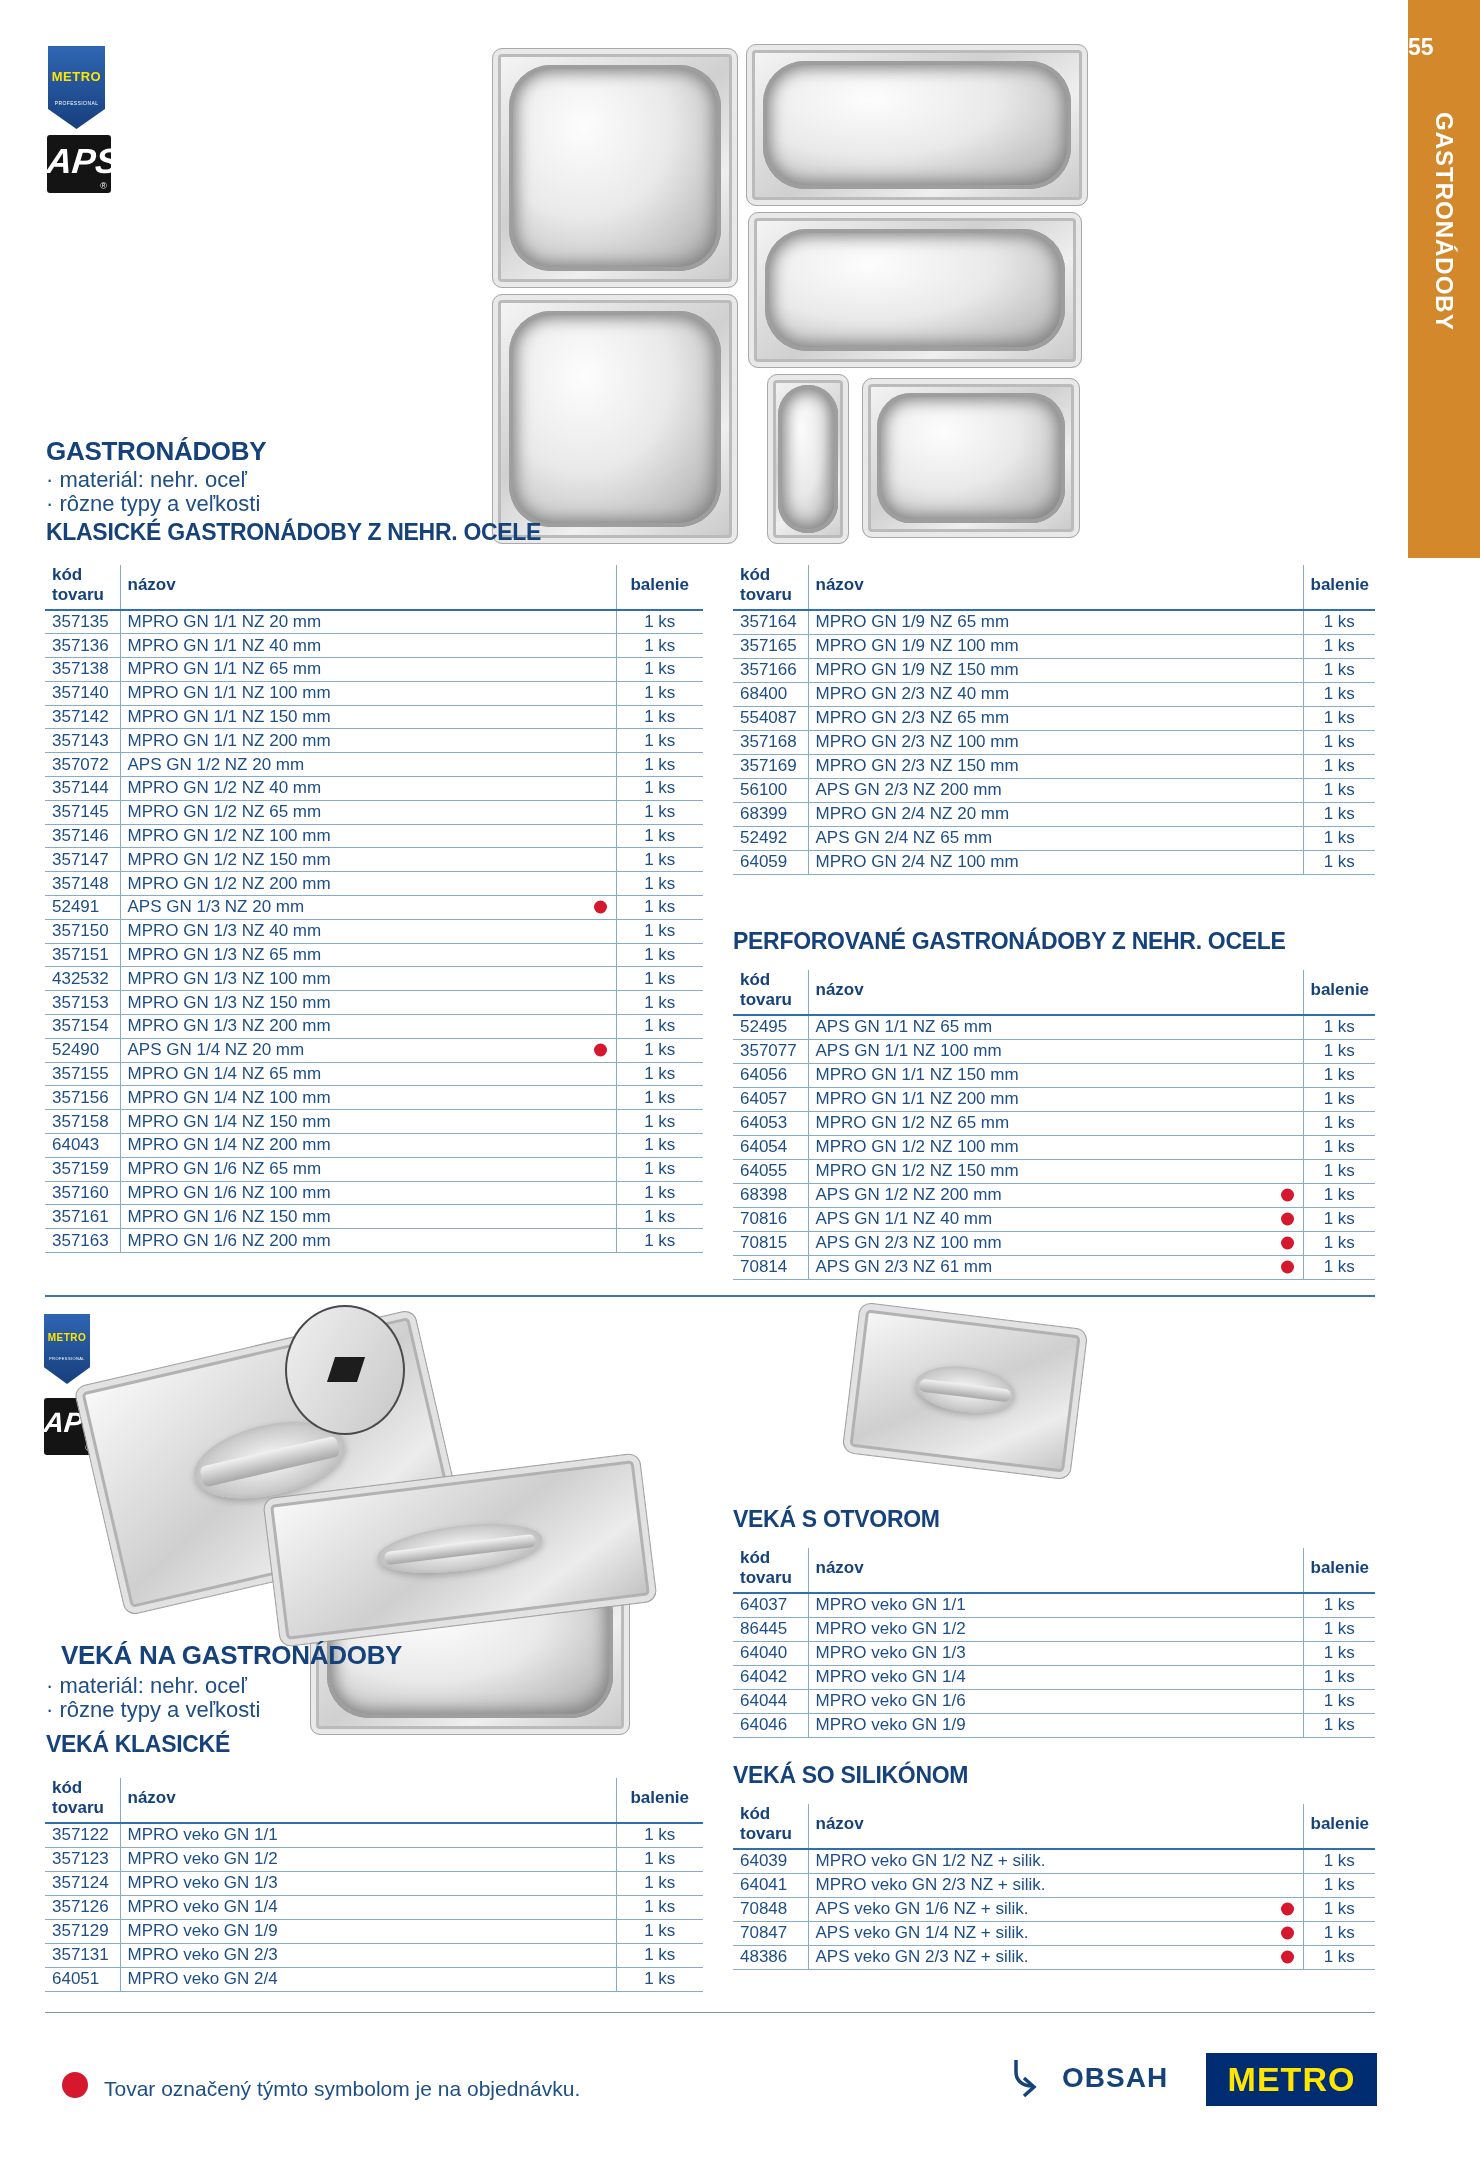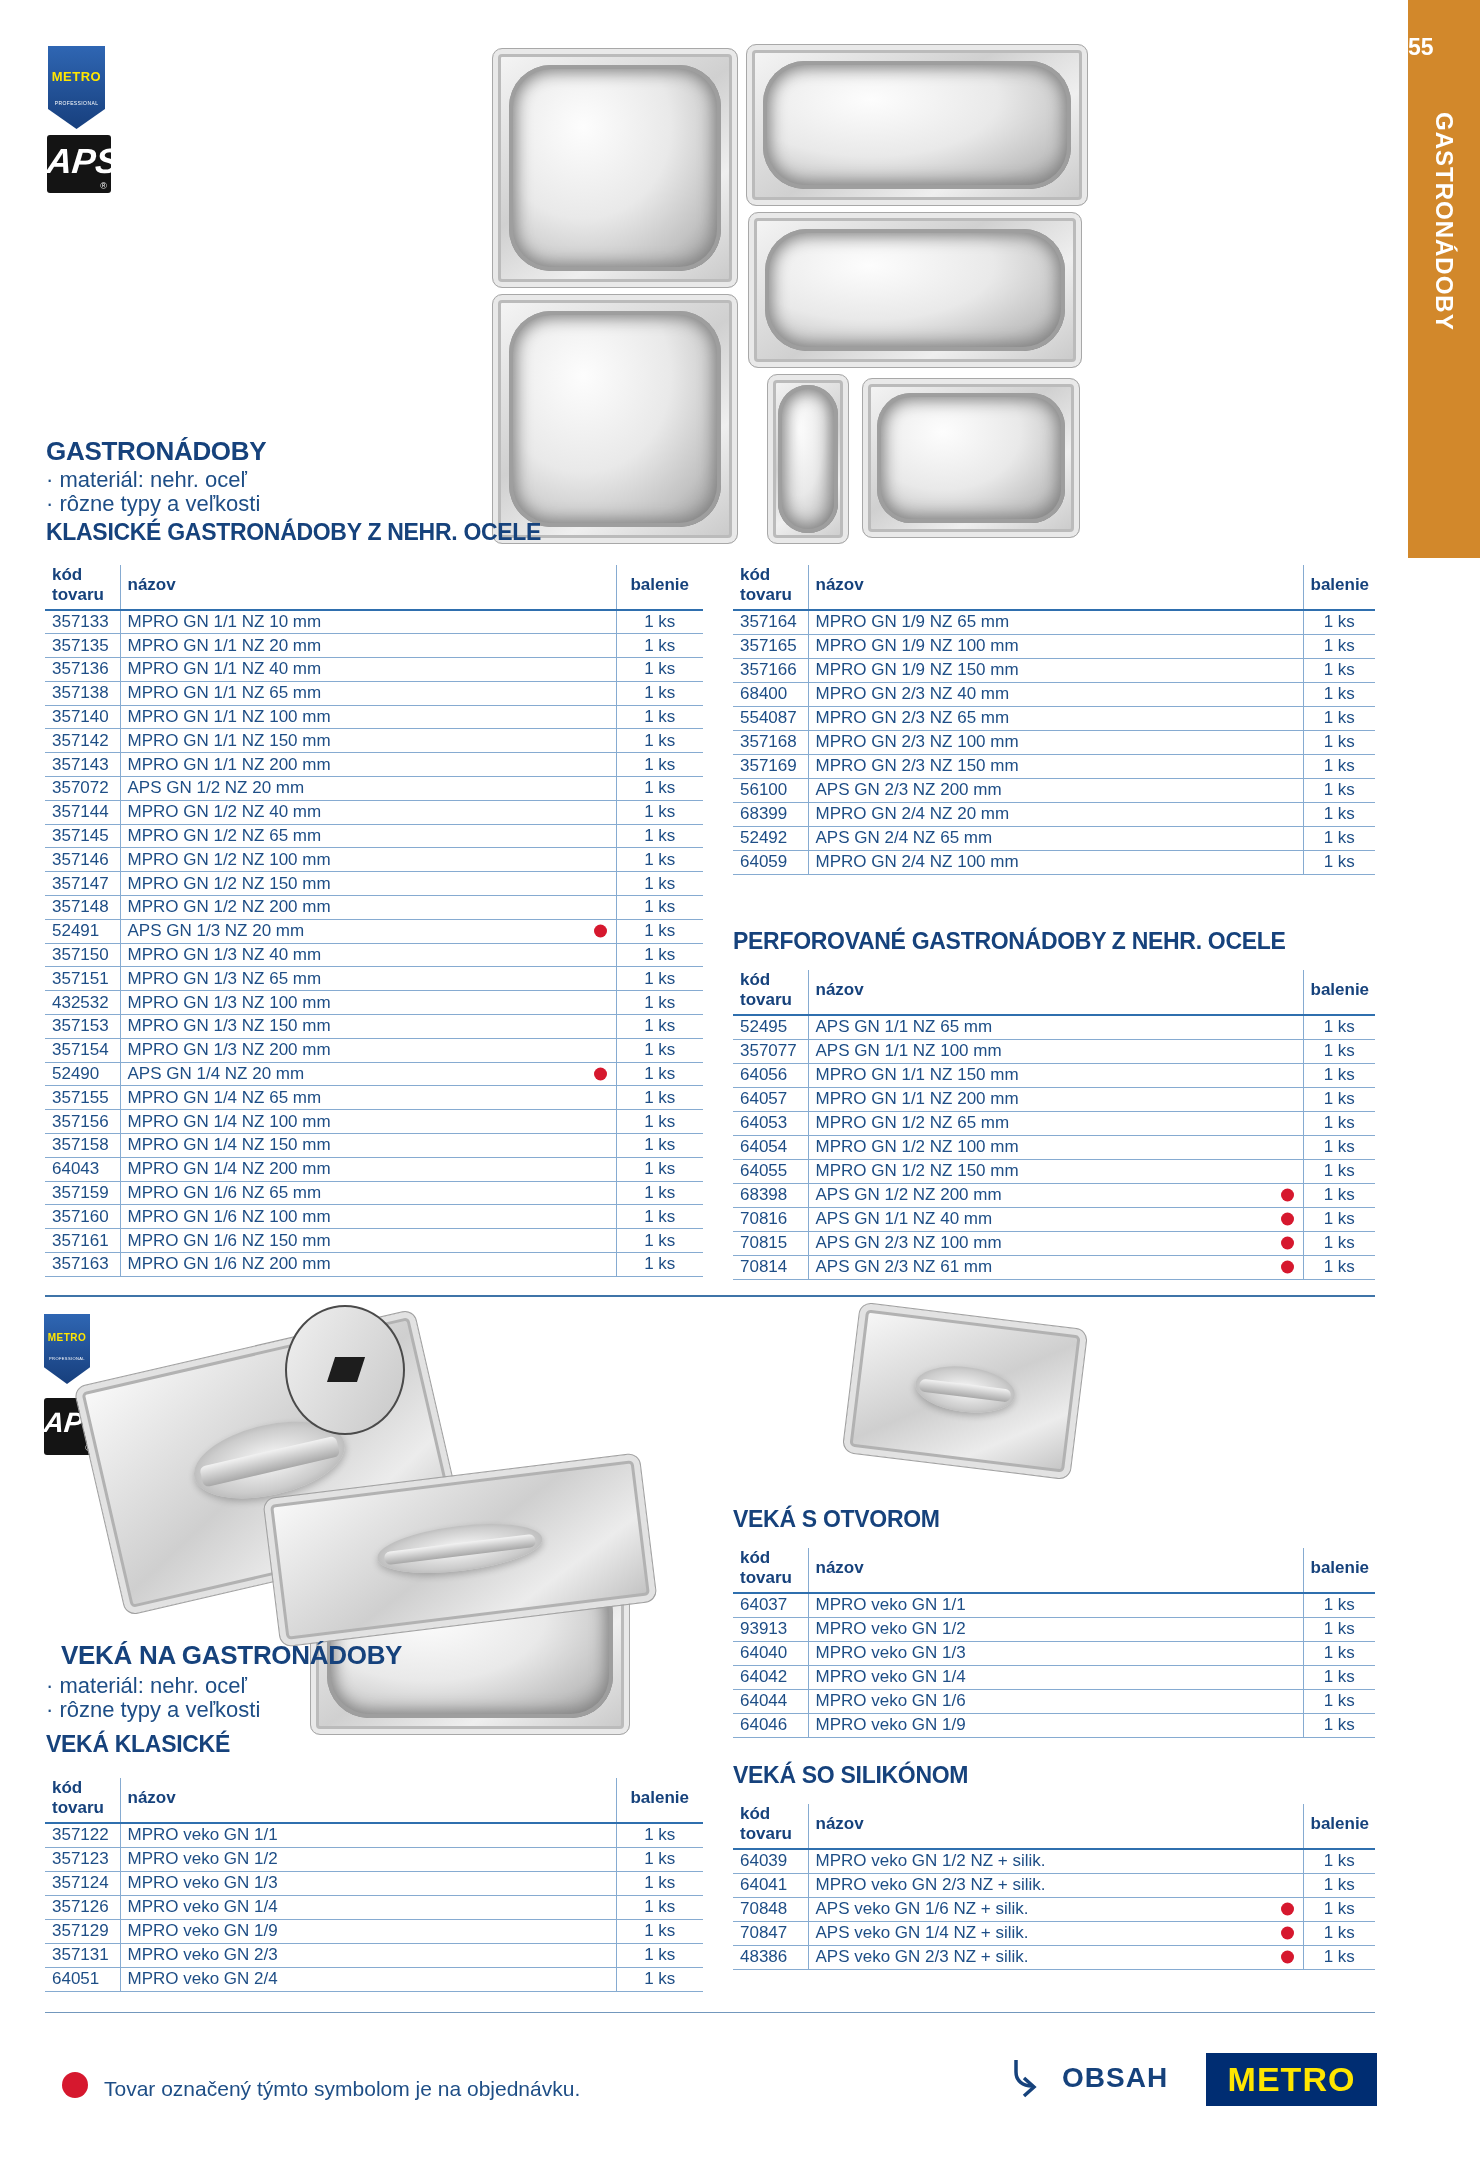--- a/index.html
+++ b/index.html
@@ -149,11 +149,6 @@
       </thead>
     <tbody>
         <tr>
-          <td class="c-code">357133</td>
-          <td class="c-name"><span>MPRO GN 1/1 NZ 10 mm</span></td>
-          <td class="c-pack">1 ks</td>
-        </tr>
-        <tr>
           <td class="c-code">357135</td>
           <td class="c-name"><span>MPRO GN 1/1 NZ 20 mm</span></td>
           <td class="c-pack">1 ks</td>

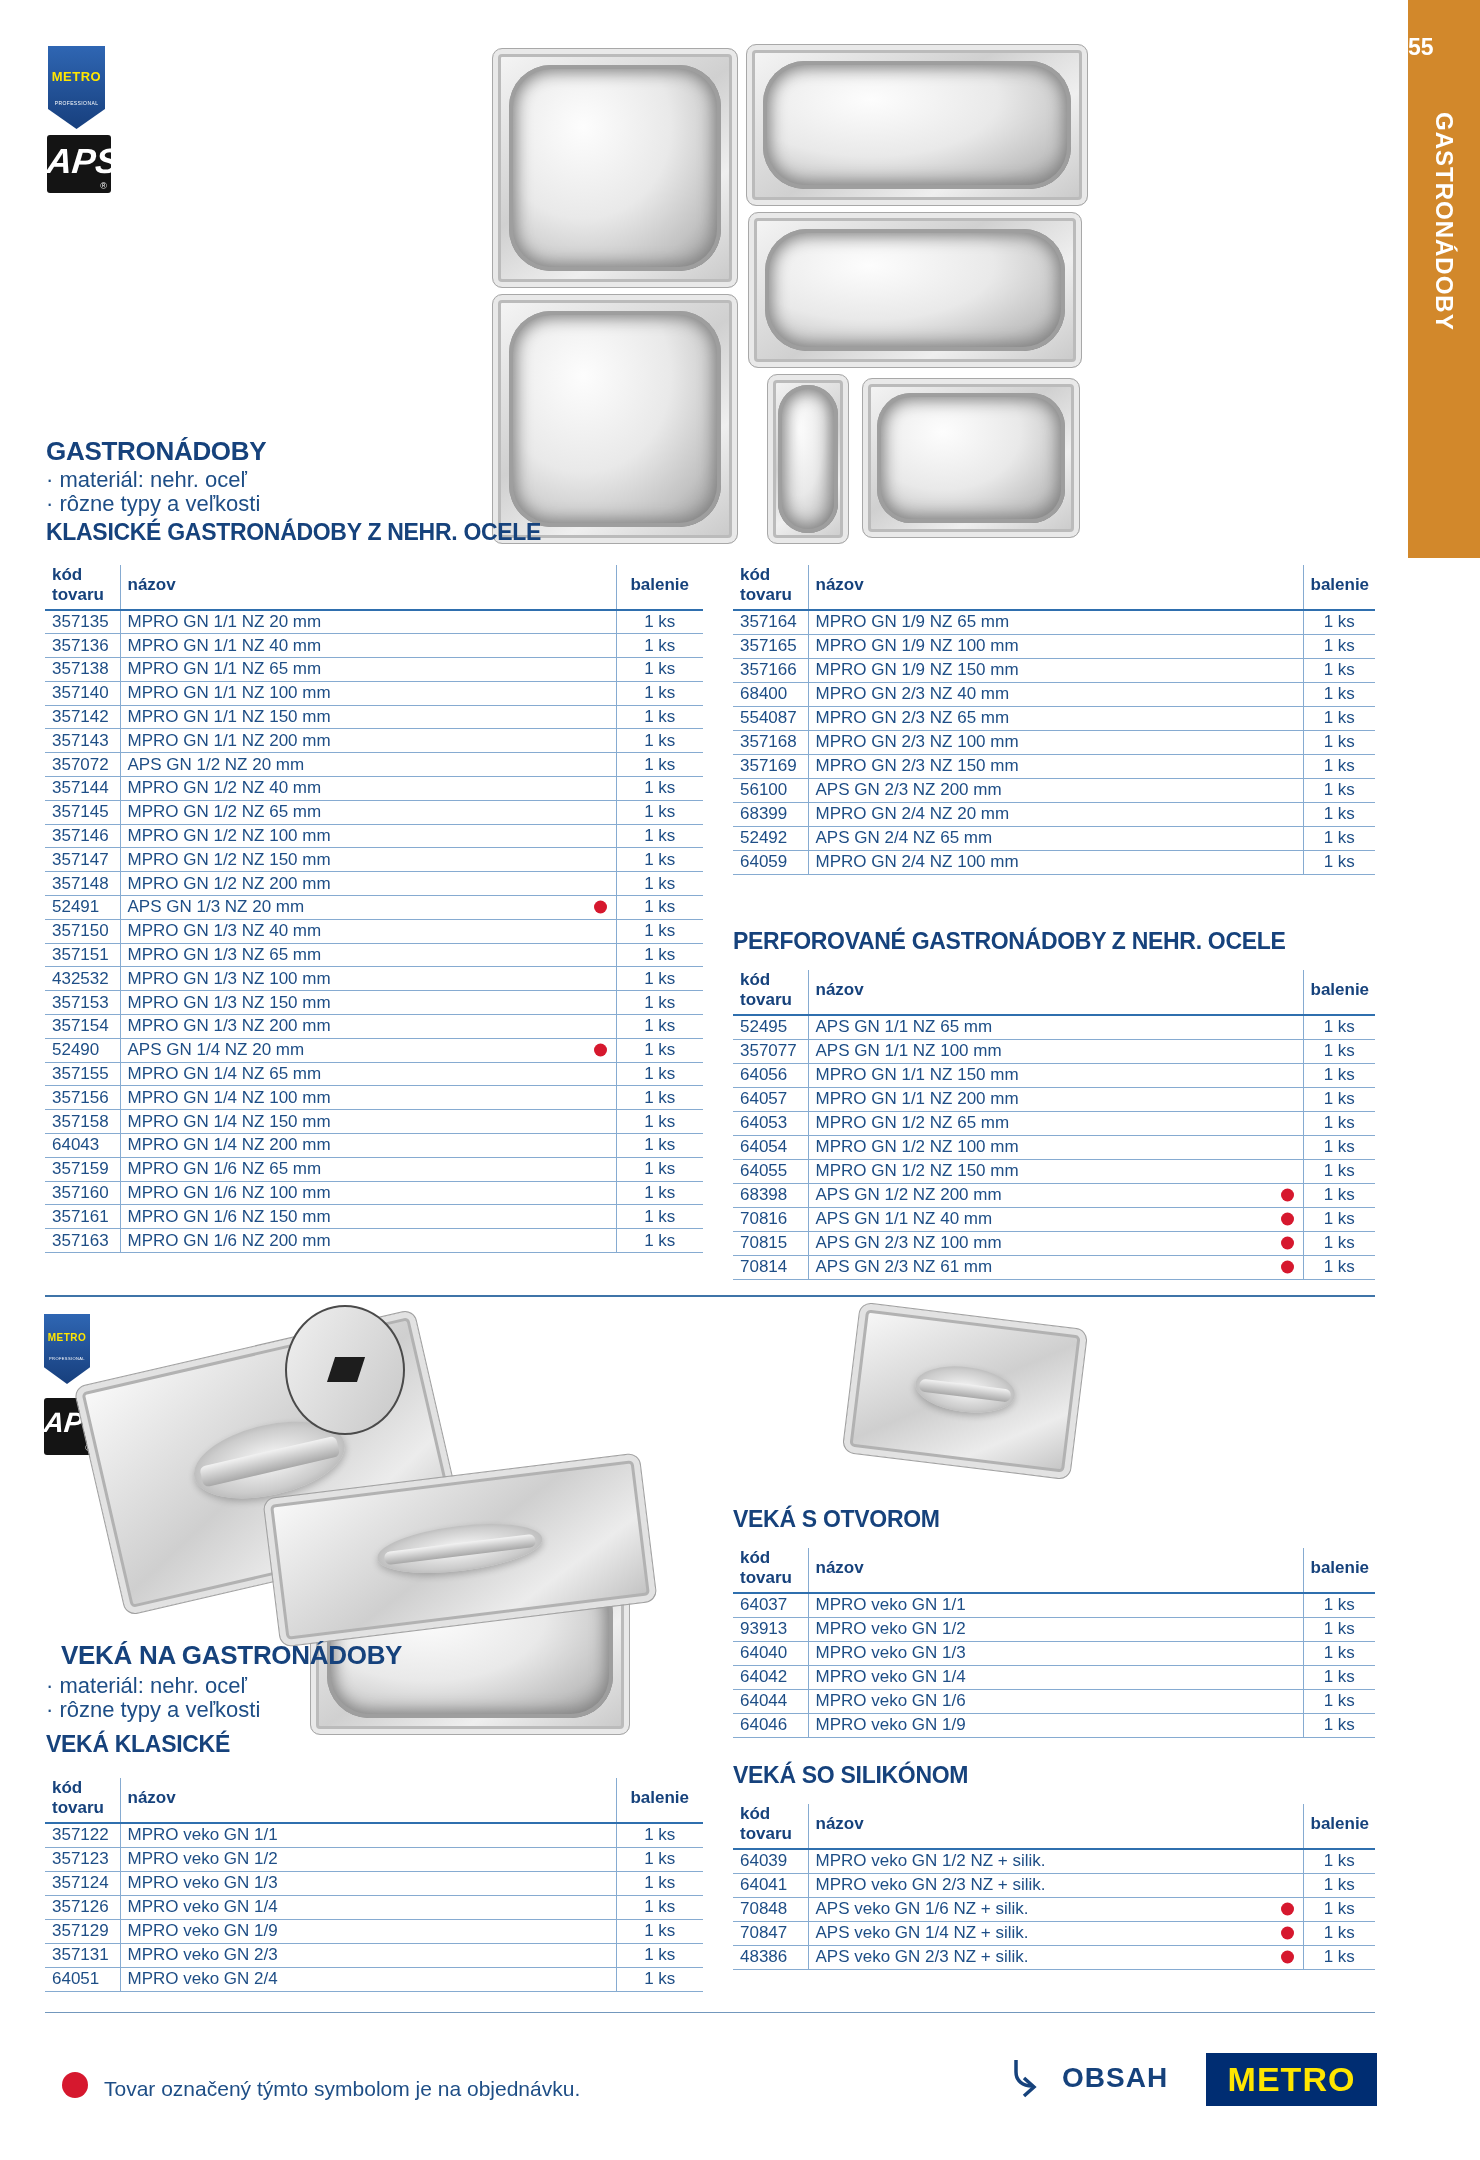--- a/index.html
+++ b/index.html
@@ -544,7 +544,7 @@
           <td class="c-pack">1 ks</td>
         </tr>
         <tr>
-          <td class="c-code">93913</td>
+          <td class="c-code">86445</td>
           <td class="c-name"><span>MPRO veko GN 1/2</span></td>
           <td class="c-pack">1 ks</td>
         </tr>

